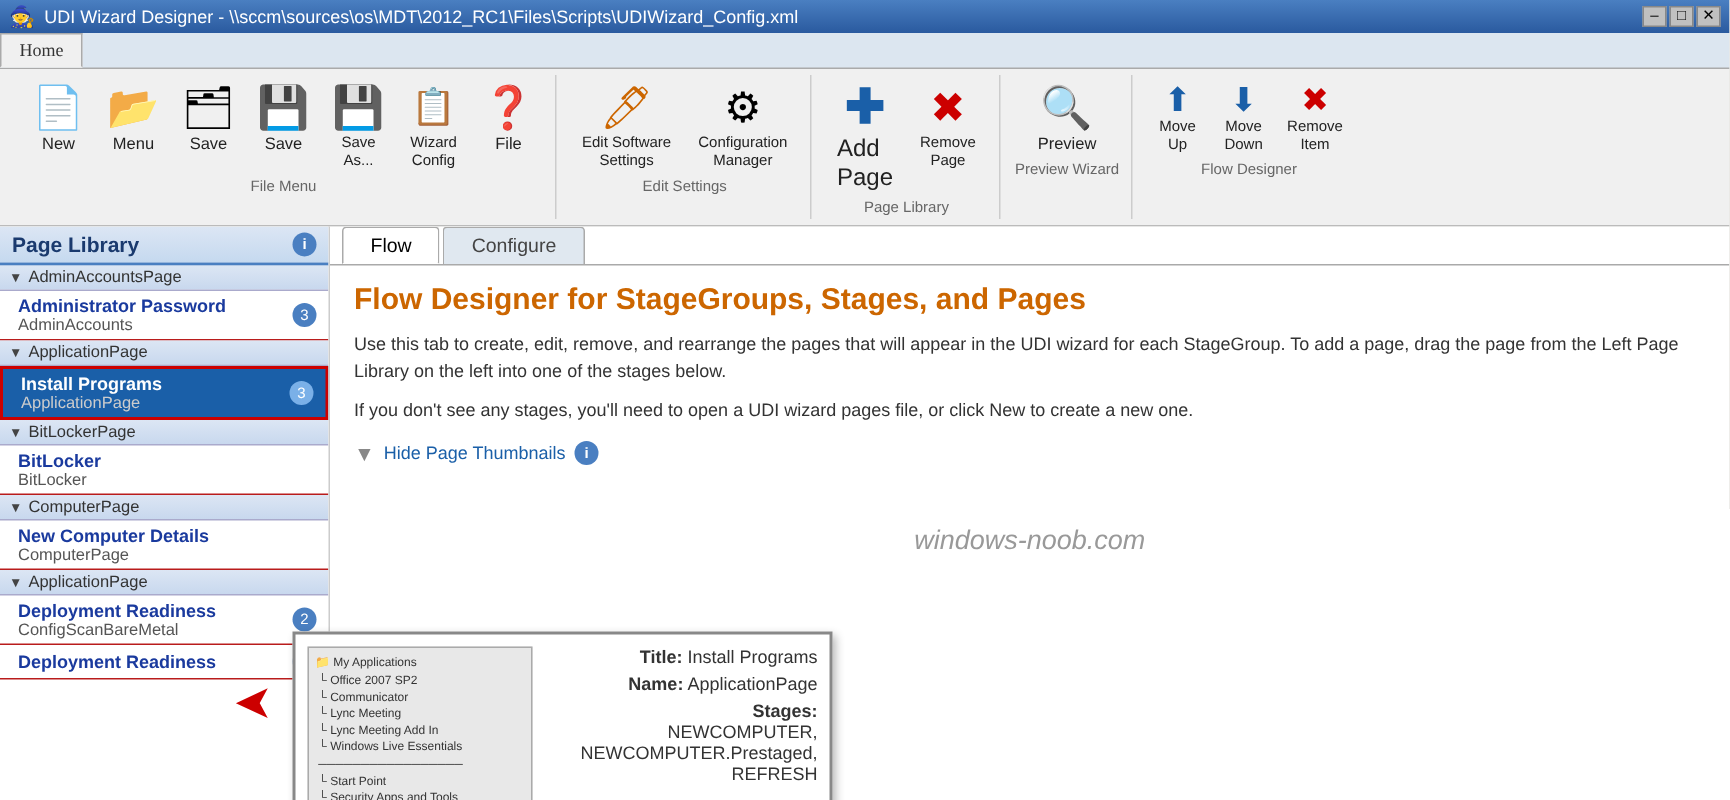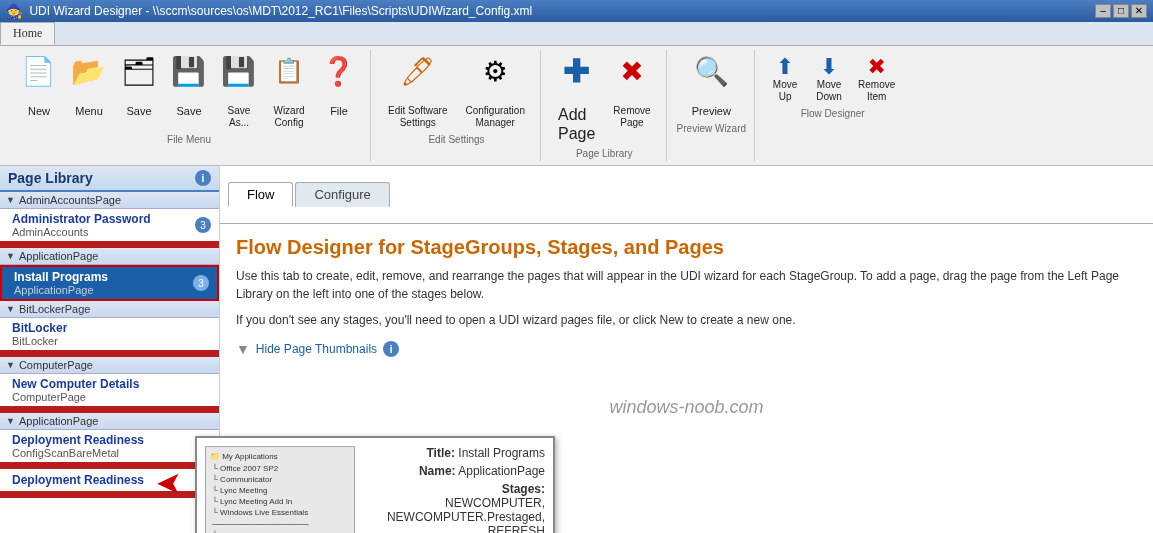--- a/index.html
+++ b/index.html
@@ -44,7 +44,7 @@
       background: transparent;
     }
     .ribbon-btn .icon { width: 32px; height: 32px; display: flex; align-items: center; justify-content: center; font-size: 24px; }
-    .ribbon-btn .label { font-size: 11px; color: #222; text-align: center; margin-top: 18px; line-height: 1.2; }
+    .ribbon-btn .label { font-size: 11px; color: #222; text-align: center; margin-top: 3px; line-height: 1.2; }
     .ribbon-btn-small {
       display: flex; flex-direction: column; align-items: center;
       cursor: pointer; padding: 2px 4px;

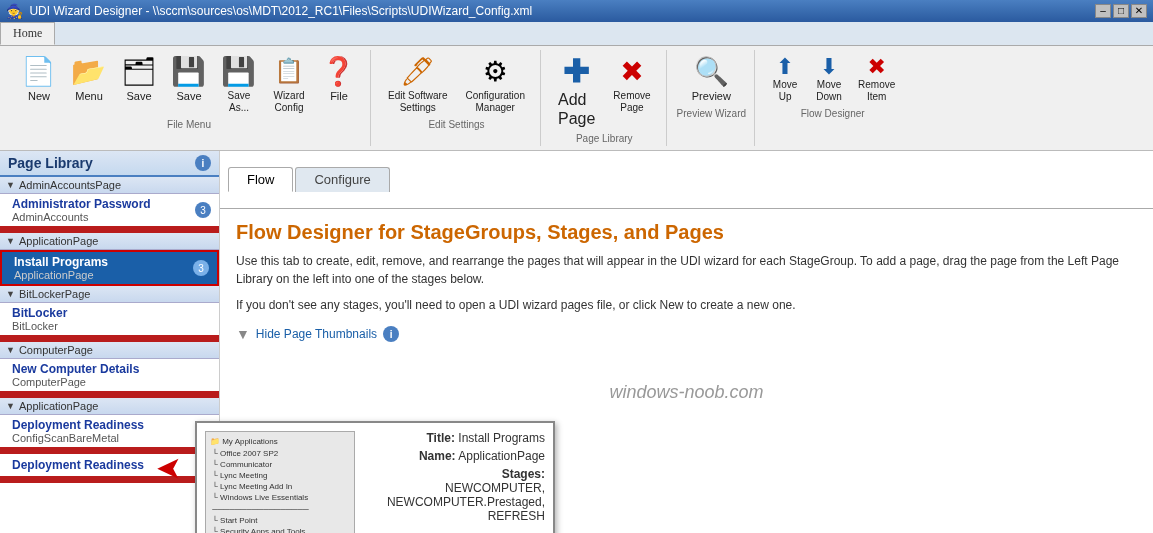--- a/index.html
+++ b/index.html
@@ -92,7 +92,7 @@
 
     
     #content { flex: 1; background: white; overflow: auto; }
-    #content-tabs { display: flex; border-bottom: 1px solid #aaa; padding: 16px 8px; }
+    #content-tabs { display: flex; border-bottom: 1px solid #aaa; padding: 0 8px; }
     .content-tab {
       padding: 4px 18px; cursor: pointer; font-size: 13px;
       border: 1px solid #aaa; border-bottom: none; border-radius: 3px 3px 0 0;

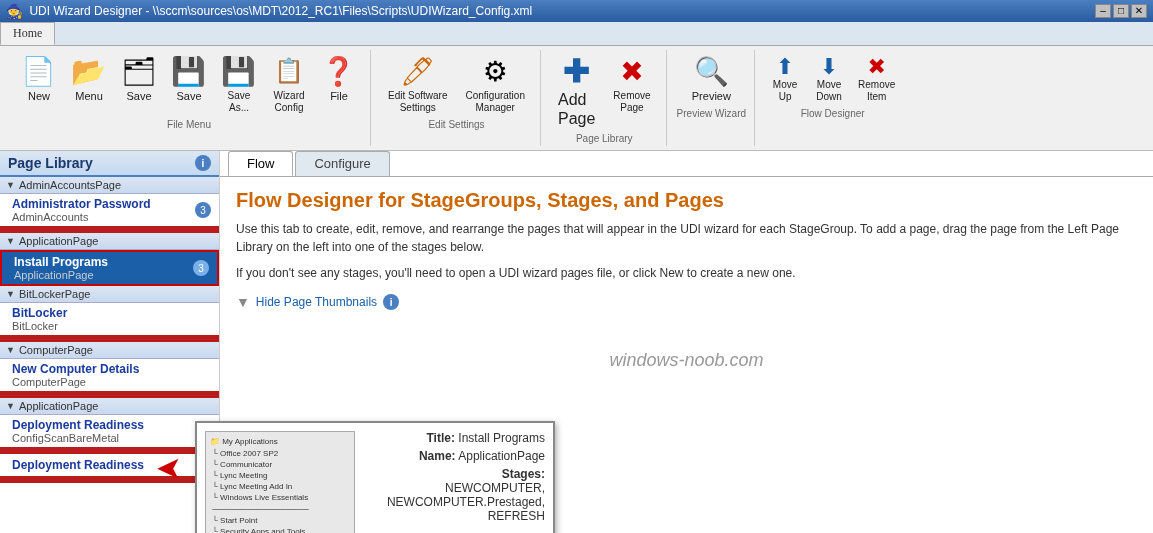--- a/index.html
+++ b/index.html
@@ -76,7 +76,7 @@
       cursor: pointer;
     }
     .sidebar-category::before { content: '▼'; font-size: 9px; color: #444; }
-    .sidebar-item { padding: 3px 8px 3px 12px; border-bottom: 7px solid #b91c1c; cursor: pointer; }
+    .sidebar-item { padding: 3px 8px 3px 12px; border-bottom: 1px solid #b91c1c; cursor: pointer; }
     .sidebar-item.active { background: #1a5fa8; }
     .sidebar-item .item-title { font-weight: bold; font-size: 12px; color: #1a3a9e; }
     .sidebar-item.active .item-title { color: white; }

